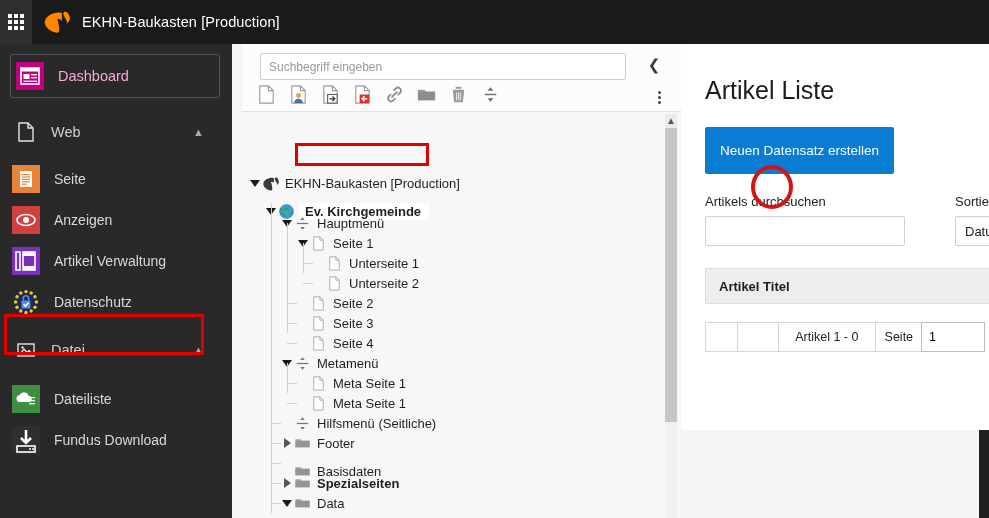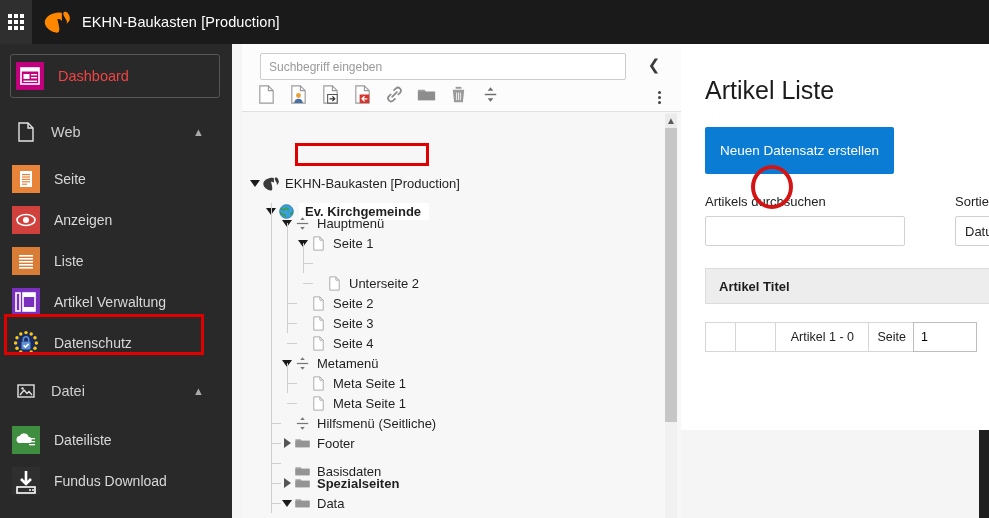--- a/index.html
+++ b/index.html
@@ -54,7 +54,7 @@
     border-radius: 3px; display: flex; align-items: center; gap: 14px;
     padding-left: 5px; cursor: pointer;
   }
-  .sb-dashboard .sb-label { color: #ef4444; font-size: 14.5px; }
+  .sb-dashboard .sb-label { color: #f9a8d4; font-size: 14.5px; }
   .ico { width: 28px; height: 28px; flex: 0 0 28px; display: block; }
   .ico-outline { width: 22px; height: 22px; flex: 0 0 22px; margin-left: 3px; }
 

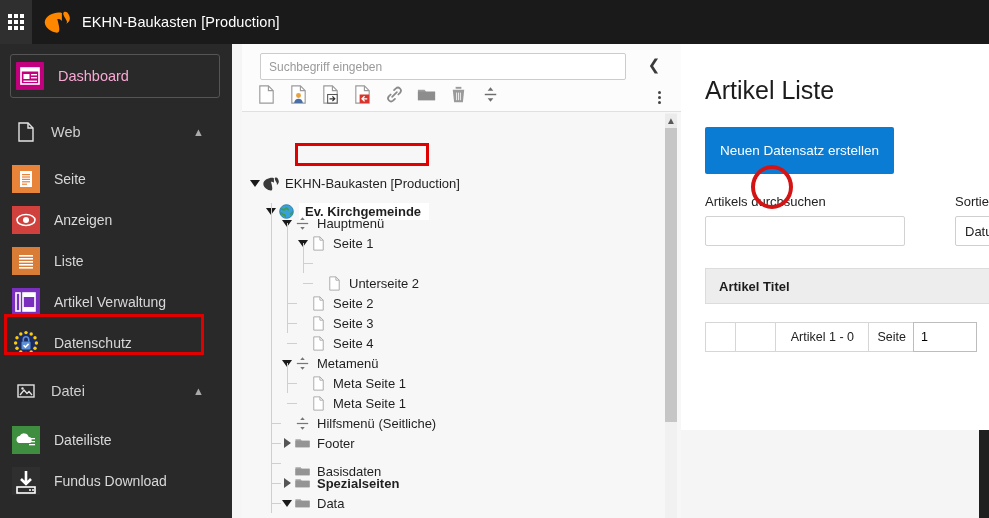--- a/index.html
+++ b/index.html
@@ -235,19 +235,6 @@
         <span class="sb-label">Anzeigen</span>
       </div>
 
-      <div class="sb-item">
-        <svg class="ico" viewBox="0 0 28 28">
-          <rect width="28" height="28" fill="#d97d36"></rect>
-          <g fill="#fff">
-              <rect x="7" y="8" width="14" height="1.6"></rect>
-              <rect x="7" y="11" width="14" height="1.6"></rect>
-              <rect x="7" y="14" width="14" height="1.6"></rect>
-              <rect x="7" y="17" width="14" height="1.6"></rect>
-              <rect x="7" y="20" width="14" height="1.6"></rect>
-            </g>
-        </svg>
-        <span class="sb-label">Liste</span>
-      </div>
 
       <div class="sb-item">
         <svg class="ico" viewBox="0 0 28 28">

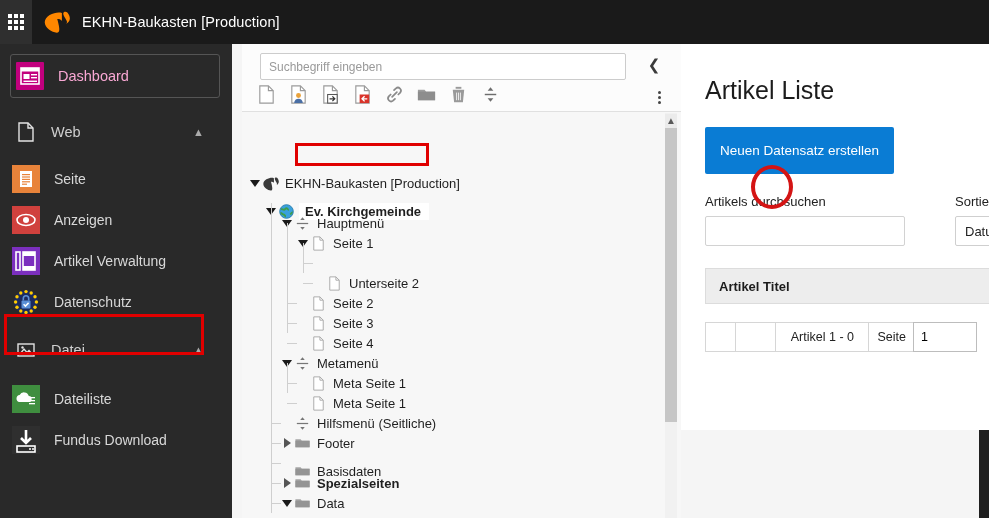--- a/index.html
+++ b/index.html
@@ -422,6 +422,16 @@
             </span>
             <span class="tlabel">Seite 1</span>
           </div>
+          <div class="tree-row" style="top: 140px; left: 70px;">
+            <span class="tw"></span>
+            <span style="display: flex;">
+              <svg class="titem-ico" viewBox="0 0 18 18">
+                <path d="M4 2h6.5L14 5.5V16H4z" fill="#fff" stroke="#a9a9a9" stroke-width="1"></path>
+                <path d="M10.5 2v3.5H14" fill="none" stroke="#a9a9a9" stroke-width="1"></path>
+              </svg>
+            </span>
+            <span class="tlabel">Unterseite 1</span>
+          </div>
           <div class="tree-row" style="top: 160px; left: 70px;">
             <span class="tw"></span>
             <span style="display: flex;">

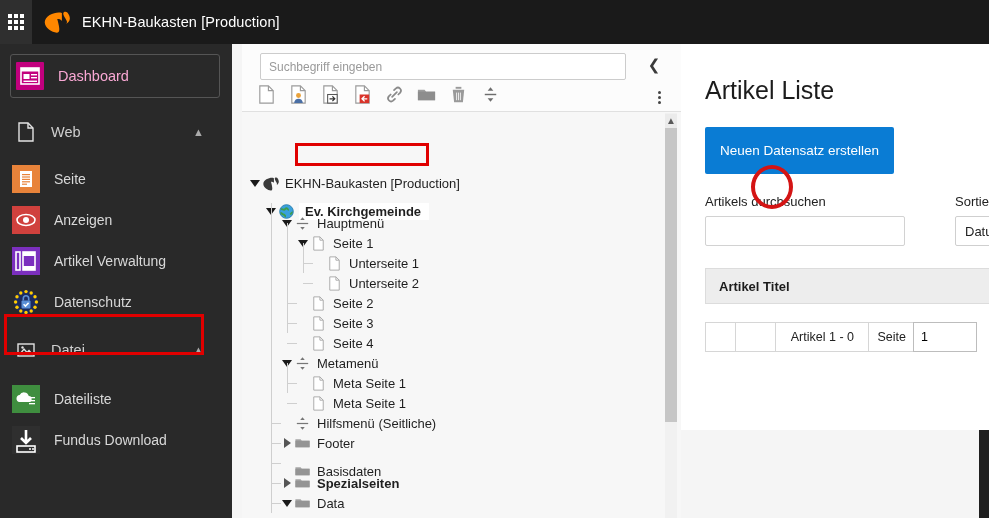--- a/index.html
+++ b/index.html
@@ -142,7 +142,7 @@
     border: 1px solid #dcdcdc; display: flex; align-items: center; padding-left: 13px;
     font-size: 13px; font-weight: bold; color: #1c1c1c;
   }
-  .c-pager { margin: 18px 12px 0 24px; display: flex; align-items: center; }
+  .c-pager { margin: 18px 4px 0 24px; display: flex; align-items: center; }
   .pg-cell {
     height: 30px; border: 1px solid #d6d6d6; border-right: none; display: flex;
     align-items: center; justify-content: center; font-size: 12.5px; color: #222; background: #fff;

